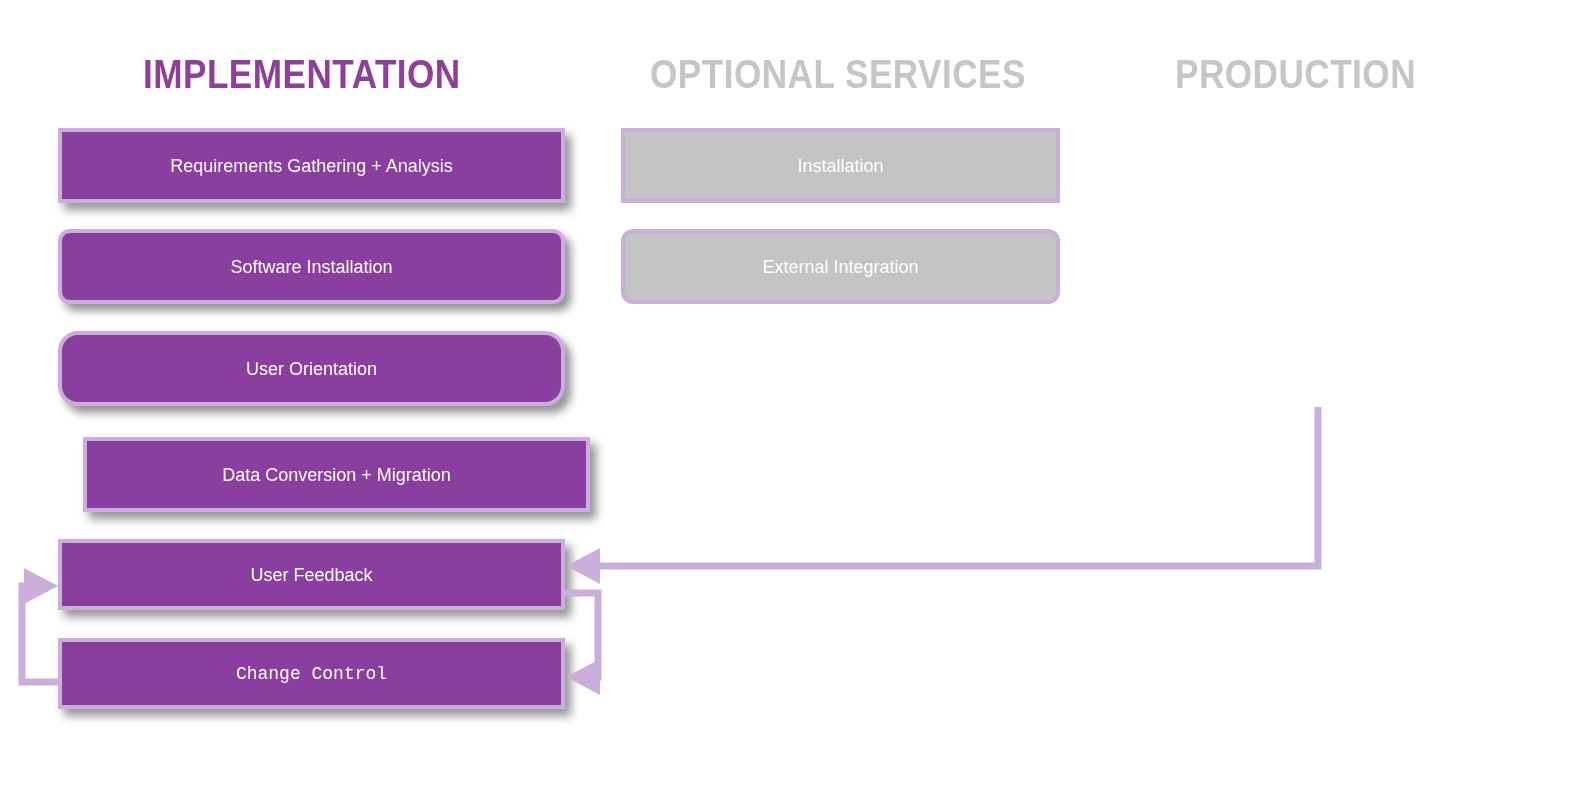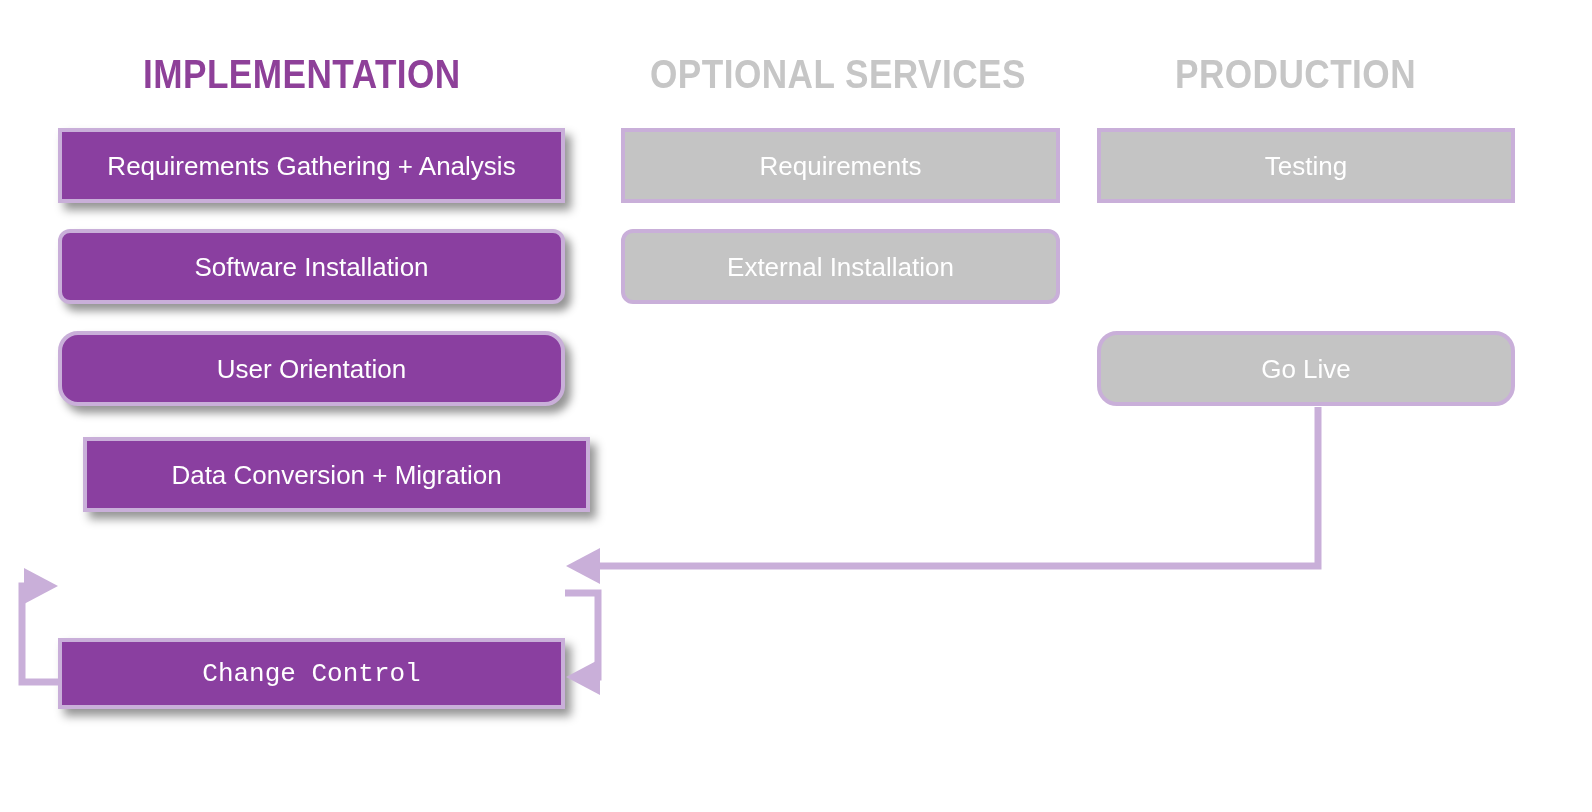--- a/index.html
+++ b/index.html
@@ -64,7 +64,7 @@
     justify-content: center;
     color: #ffffff;
     font-family: "Liberation Sans", sans-serif;
-    font-size: 26px;
+    font-size: 18px;
     font-weight: normal;
     line-height: 1;
     white-space: nowrap;

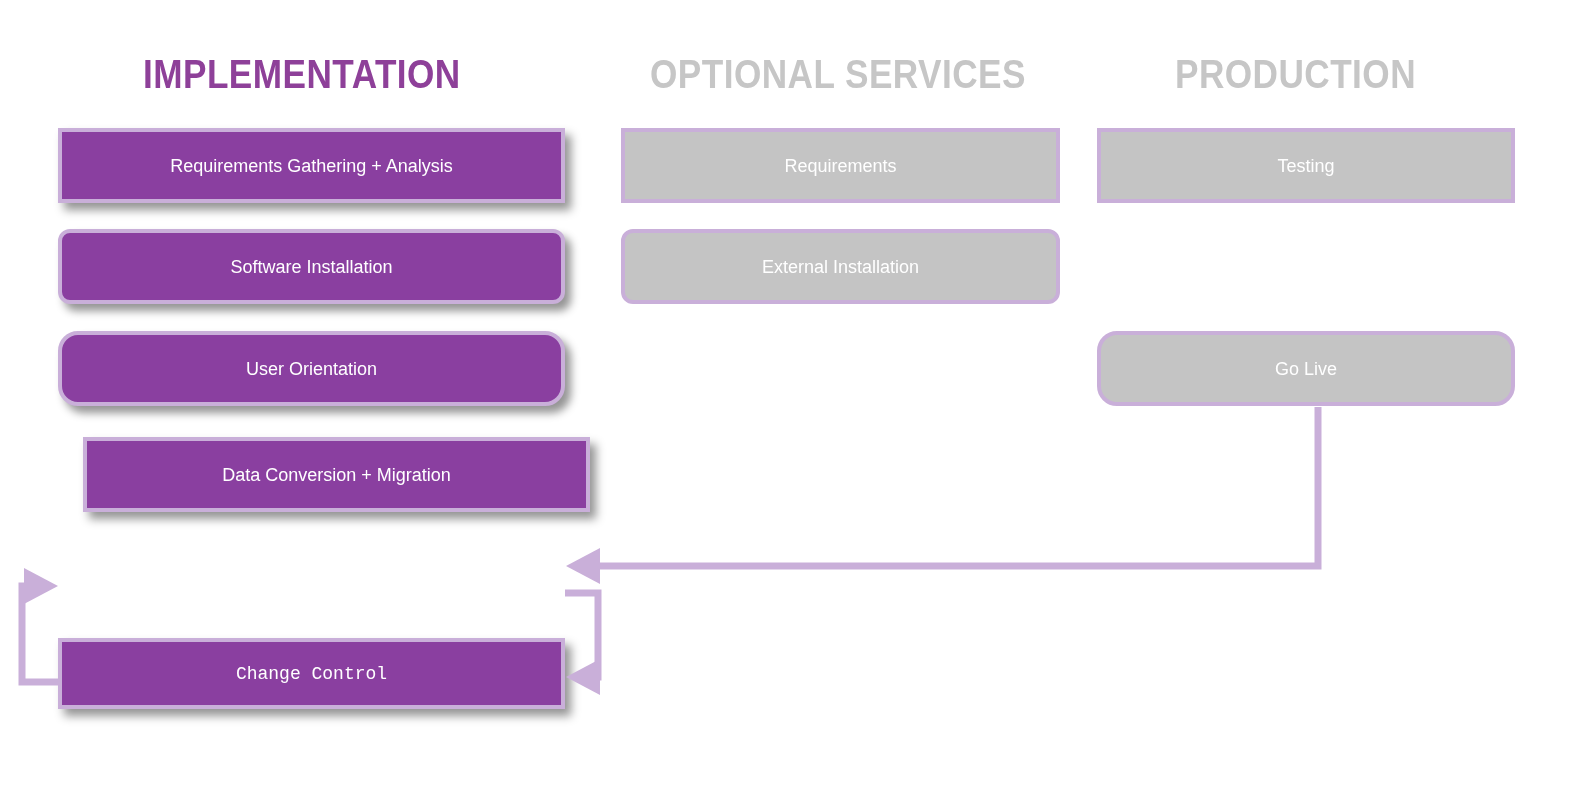--- a/index.html
+++ b/index.html
@@ -123,7 +123,7 @@
 
   <div class="pbox purple col-impl row-6">Change Control</div>
 
-  <div class="pbox gray col-opt row-1">Requirements</div>
+  <div class="pbox gray col-opt row-1">Installation</div>
 
   <div class="pbox gray col-opt row-2">External Installation</div>
 

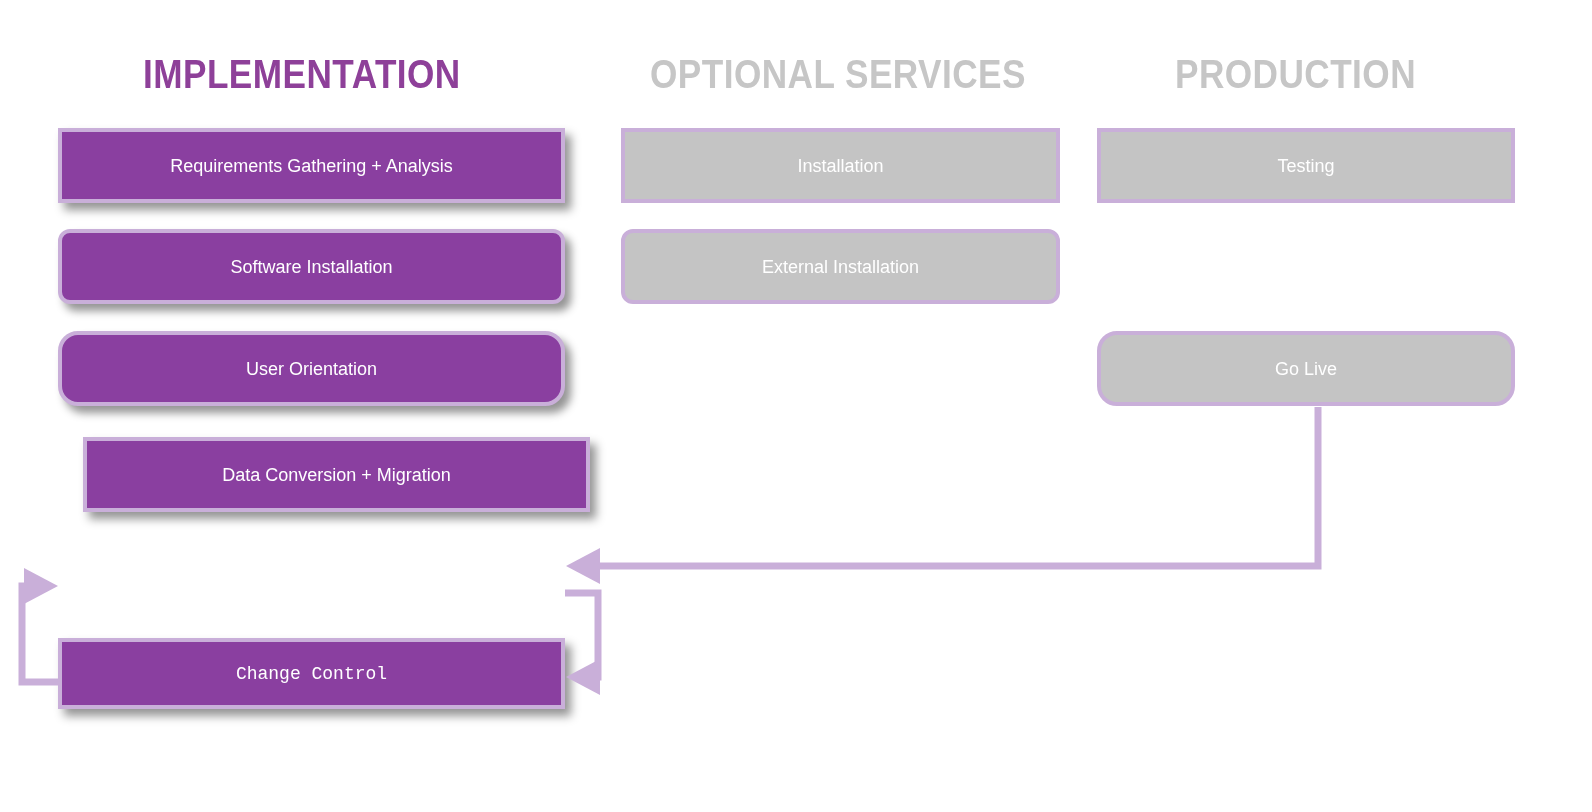--- a/index.html
+++ b/index.html
@@ -127,7 +127,6 @@
 
   <div class="pbox gray col-opt row-2">External Installation</div>
 
-  <div class="pbox gray col-prod row-1">Testing</div>
 
 
   <div class="pbox gray col-prod row-3">Go Live</div>

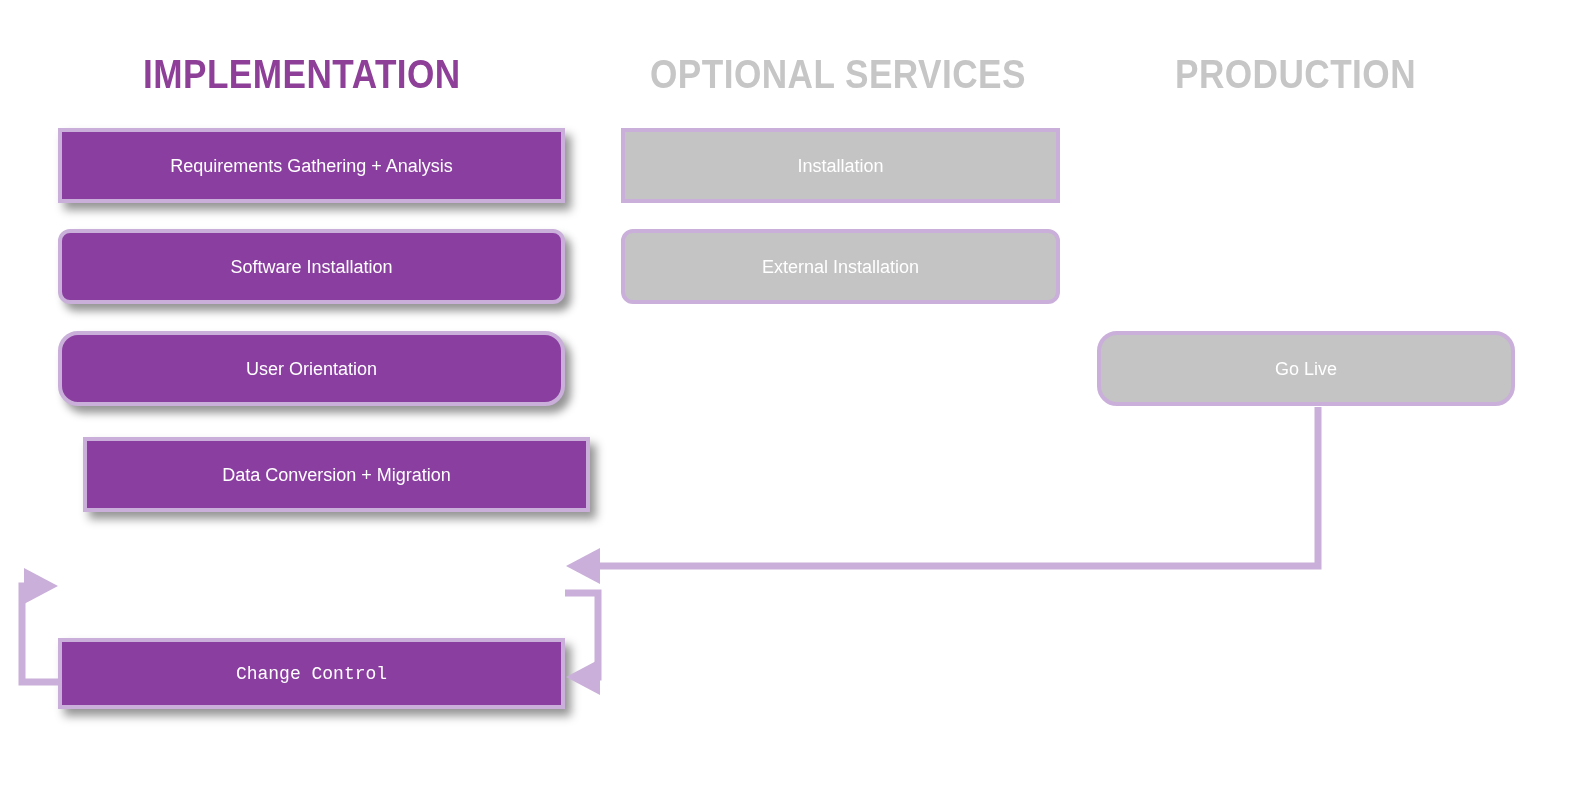--- a/index.html
+++ b/index.html
@@ -125,7 +125,7 @@
 
   <div class="pbox gray col-opt row-1">Installation</div>
 
-  <div class="pbox gray col-opt row-2">External Installation</div>
+  <div class="pbox gray col-opt row-2">External Integration</div>
 
 
 

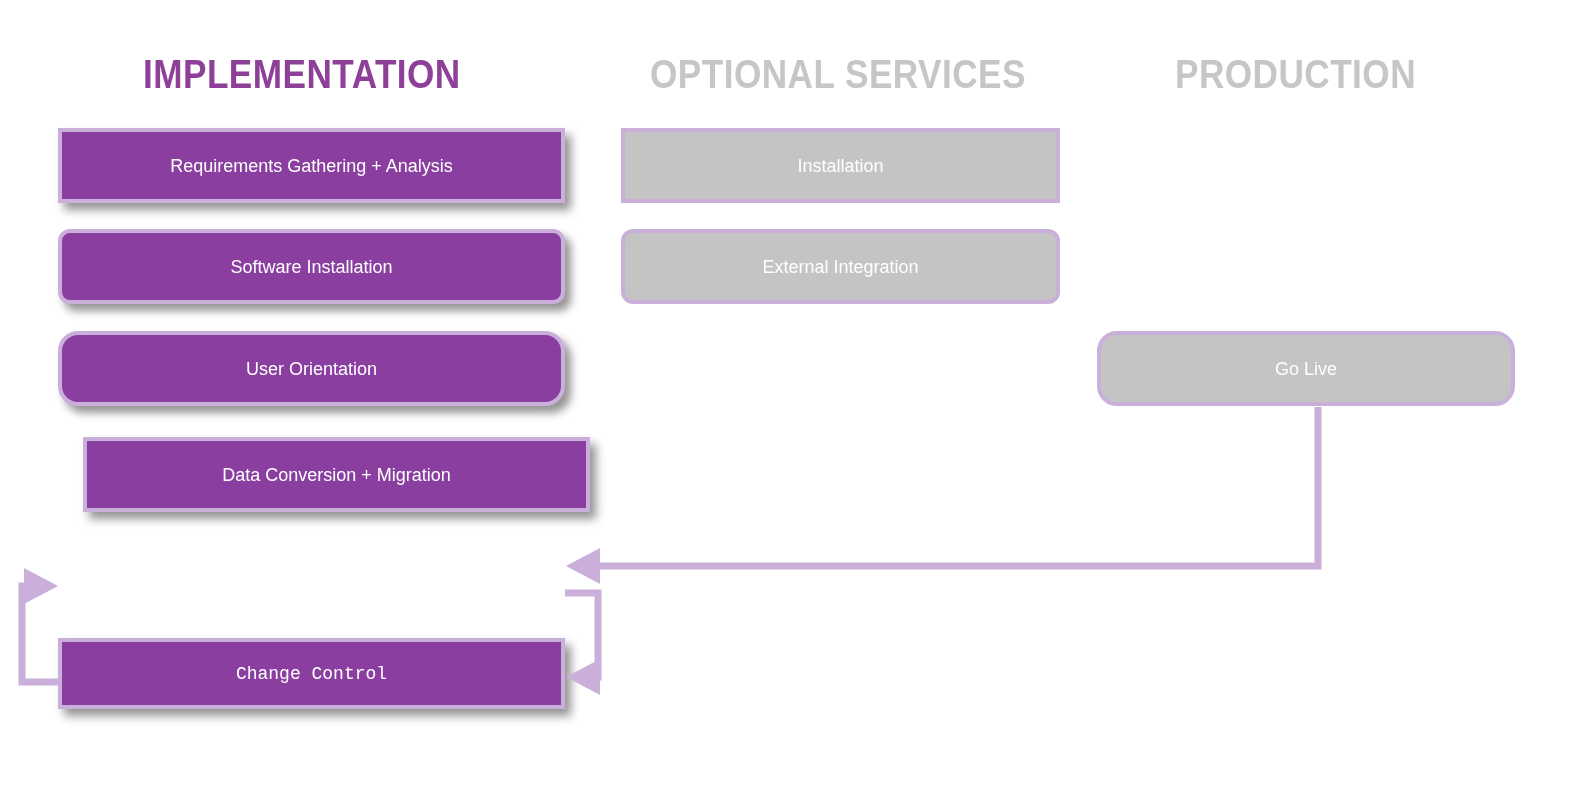--- a/index.html
+++ b/index.html
@@ -129,7 +129,6 @@
 
 
 
-  <div class="pbox gray col-prod row-3">Go Live</div>
 
   <svg id="connectors" viewBox="0 0 1592 812">
 

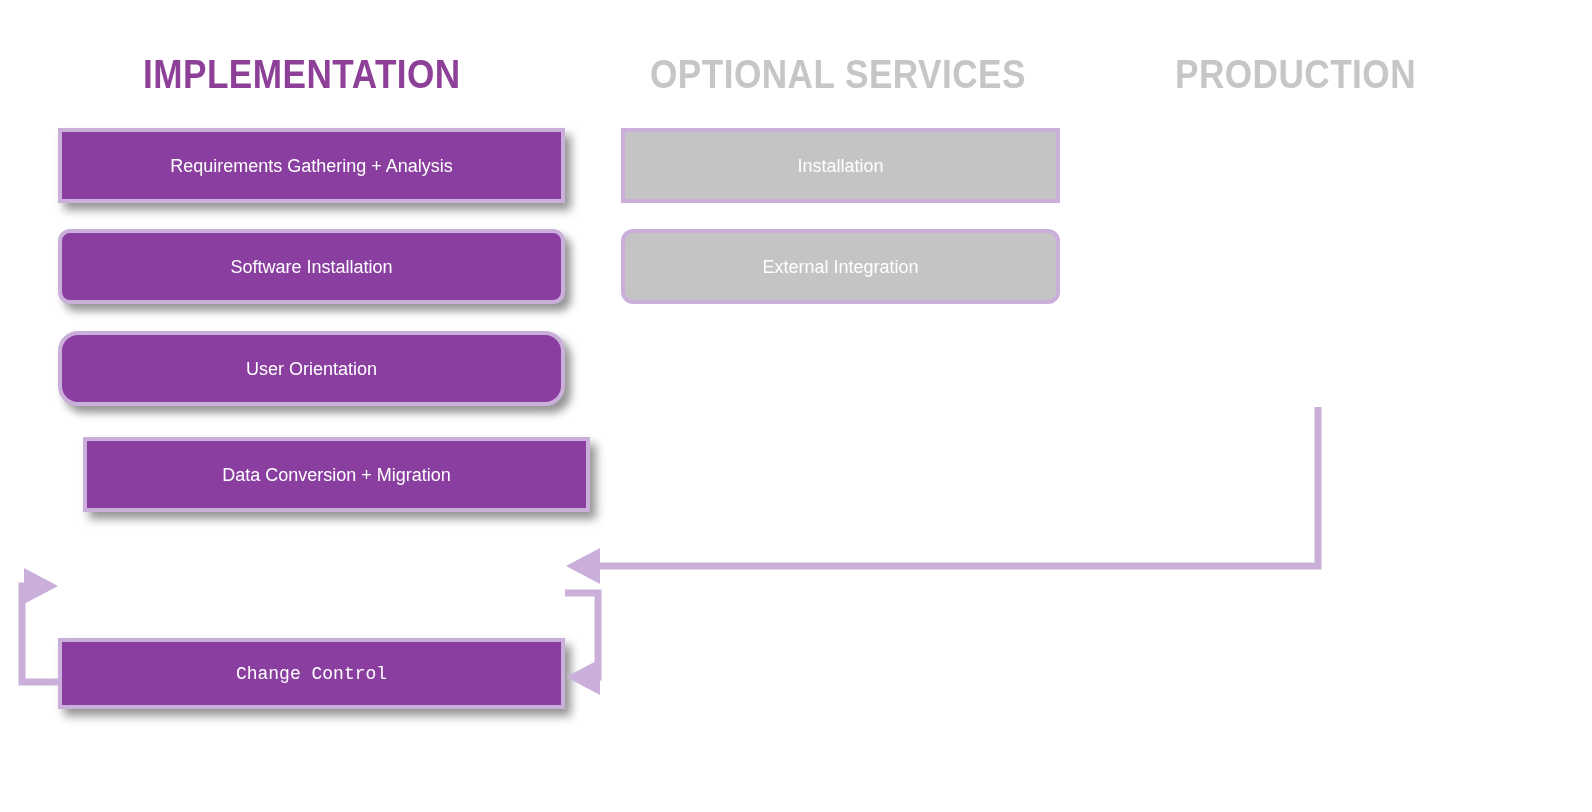--- a/index.html
+++ b/index.html
@@ -120,6 +120,7 @@
 
   <div class="pbox purple col-impl row-4">Data Conversion + Migration</div>
 
+  <div class="pbox purple col-impl row-5">User Feedback</div>
 
   <div class="pbox purple col-impl row-6">Change Control</div>
 

